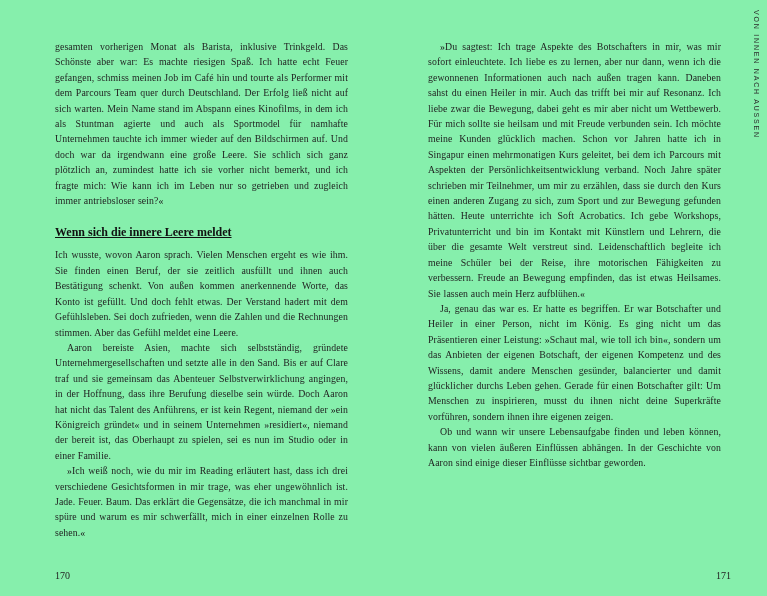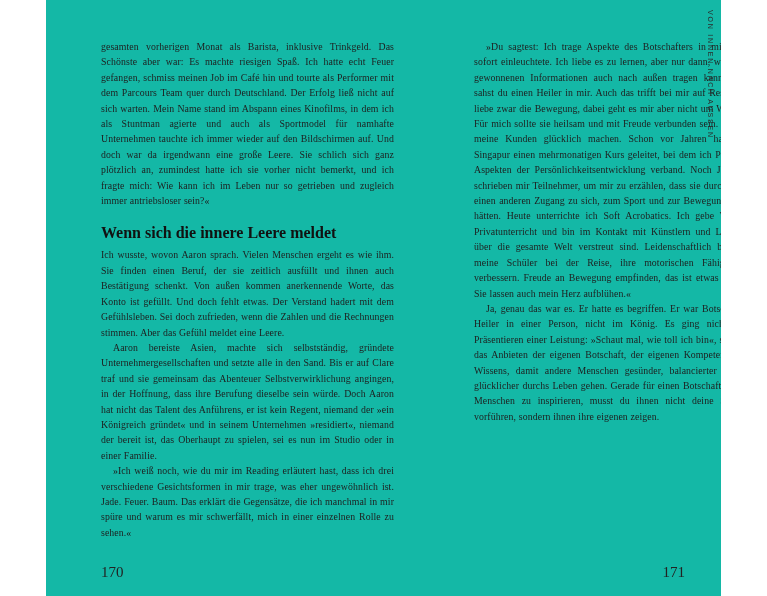--- a/index.html
+++ b/index.html
@@ -9,13 +9,12 @@
   }
   .spread {
     position: relative;
-    width: 675px;
+    width: 767px;
     height: 596px;
-    background: #14b8a6;
+    background: #86efac;
     overflow: hidden;
     font-family: "Liberation Serif", serif;
     color: #1e1e1e;
-    margin-left: 46px;
   }
   .page-column {
     position: absolute;

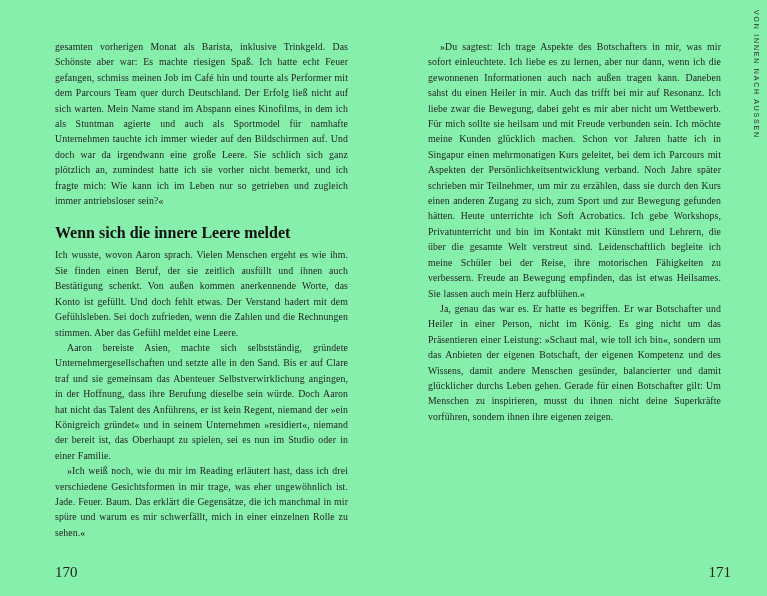--- a/index.html
+++ b/index.html
@@ -36,10 +36,11 @@
 
   .section-heading {
     margin: 17px 0 7px 0;
-    font-size: 16px;
+    font-size: 12px;
     line-height: 15px;
     font-weight: bold;
     color: #111;
+    text-decoration: underline;
   }
 
   .page-number {

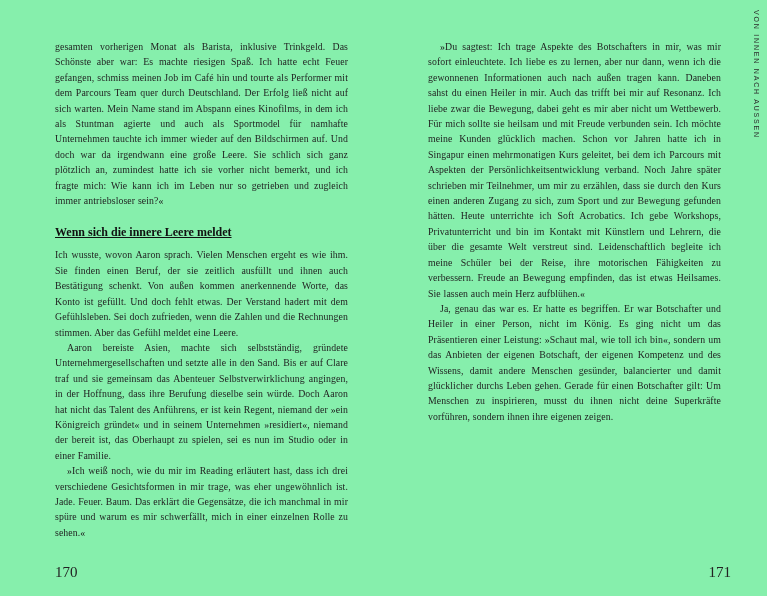--- a/index.html
+++ b/index.html
@@ -81,6 +81,7 @@
   <main class="page-column right">
     <p class="body-text indent">»Du sagtest: Ich trage Aspekte des Botschafters in mir, was mir sofort einleuchtete. Ich liebe es zu lernen, aber nur dann, wenn ich die gewonnenen Informationen auch nach außen tragen kann. Daneben sahst du einen Heiler in mir. Auch das trifft bei mir auf Resonanz. Ich liebe zwar die Bewegung, dabei geht es mir aber nicht um Wettbewerb. Für mich sollte sie heilsam und mit Freude verbunden sein. Ich möchte meine Kunden glücklich machen. Schon vor Jahren hatte ich in Singapur einen mehrmonatigen Kurs geleitet, bei dem ich Parcours mit Aspekten der Persönlichkeitsentwicklung verband. Noch Jahre später schrieben mir Teilnehmer, um mir zu erzählen, dass sie durch den Kurs einen anderen Zugang zu sich, zum Sport und zur Bewegung gefunden hätten. Heute unterrichte ich Soft Acrobatics. Ich gebe Workshops, Privatunterricht und bin im Kontakt mit Künstlern und Lehrern, die über die gesamte Welt verstreut sind. Leidenschaftlich begleite ich meine Schüler bei der Reise, ihre motorischen Fähigkeiten zu verbessern. Freude an Bewegung empfinden, das ist etwas Heilsames. Sie lassen auch mein Herz aufblühen.«</p>
     <p class="body-text indent">Ja, genau das war es. Er hatte es begriffen. Er war Botschafter und Heiler in einer Person, nicht im König. Es ging nicht um das Präsentieren einer Leistung: »Schaut mal, wie toll ich bin«, sondern um das Anbieten der eigenen Botschaft, der eigenen Kompetenz und des Wissens, damit andere Menschen gesünder, balancierter und damit glücklicher durchs Leben gehen. Gerade für einen Botschafter gilt: Um Menschen zu inspirieren, musst du ihnen nicht deine Superkräfte vorführen, sondern ihnen ihre eigenen zeigen.</p>
+    <p class="body-text indent">Ob und wann wir unsere Lebensaufgabe finden und leben können, kann von vielen äußeren Einflüssen abhängen. In der Geschichte von Aaron sind einige dieser Einflüsse sichtbar geworden.</p>
   </main>
 
   <div class="running-head">VON INNEN NACH AUSSEN</div>

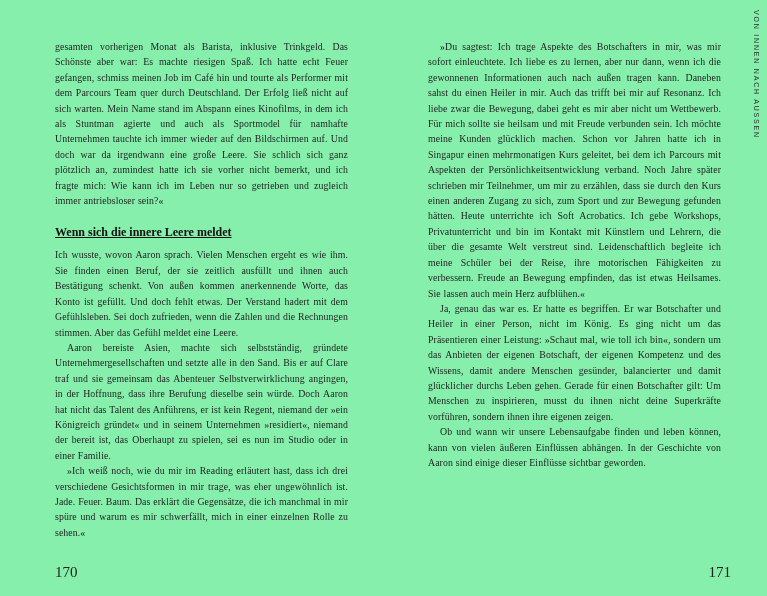--- a/index.html
+++ b/index.html
@@ -46,7 +46,7 @@
   .page-number {
     position: absolute;
     bottom: 15px;
-    font-size: 15px;
+    font-size: 10px;
     color: #222;
   }
   .page-number-left  { left: 55px; }

